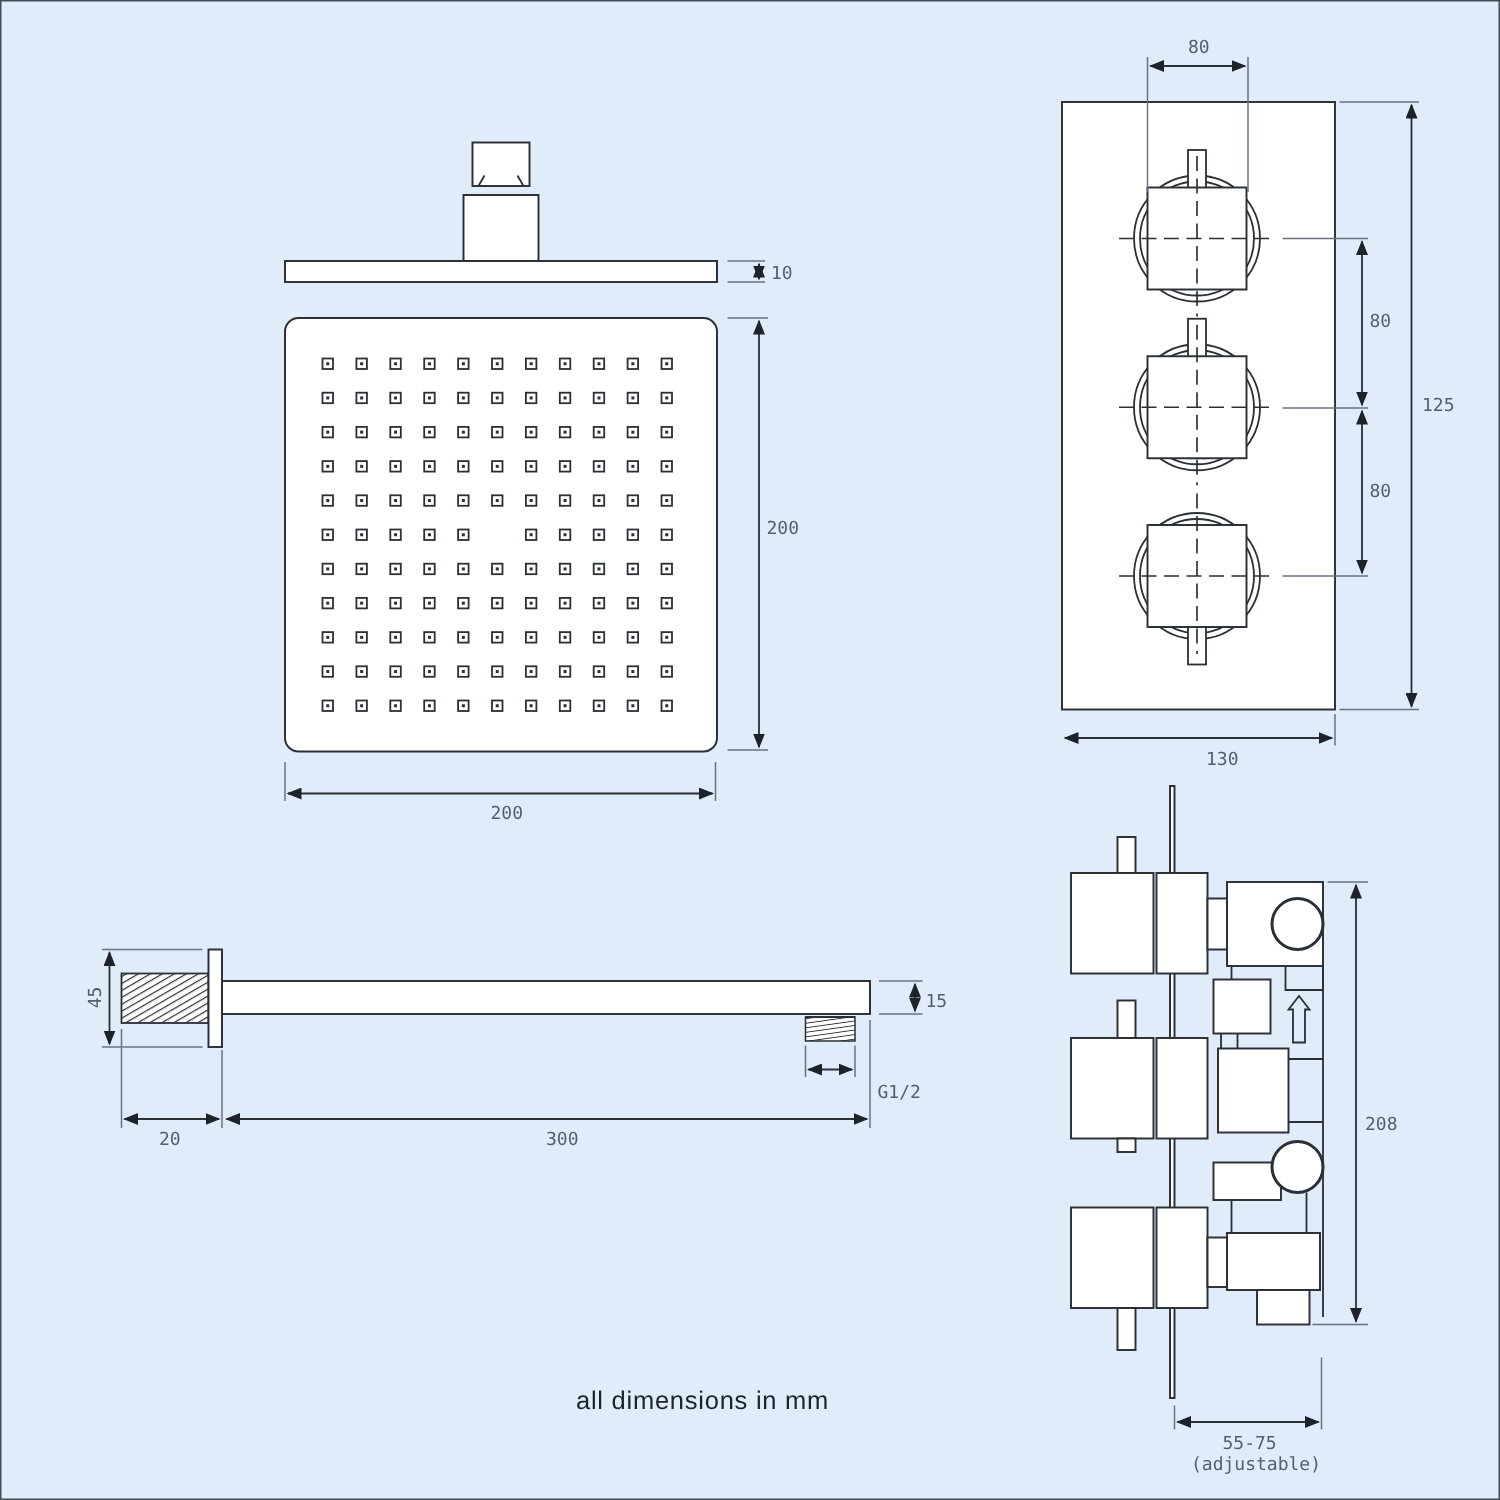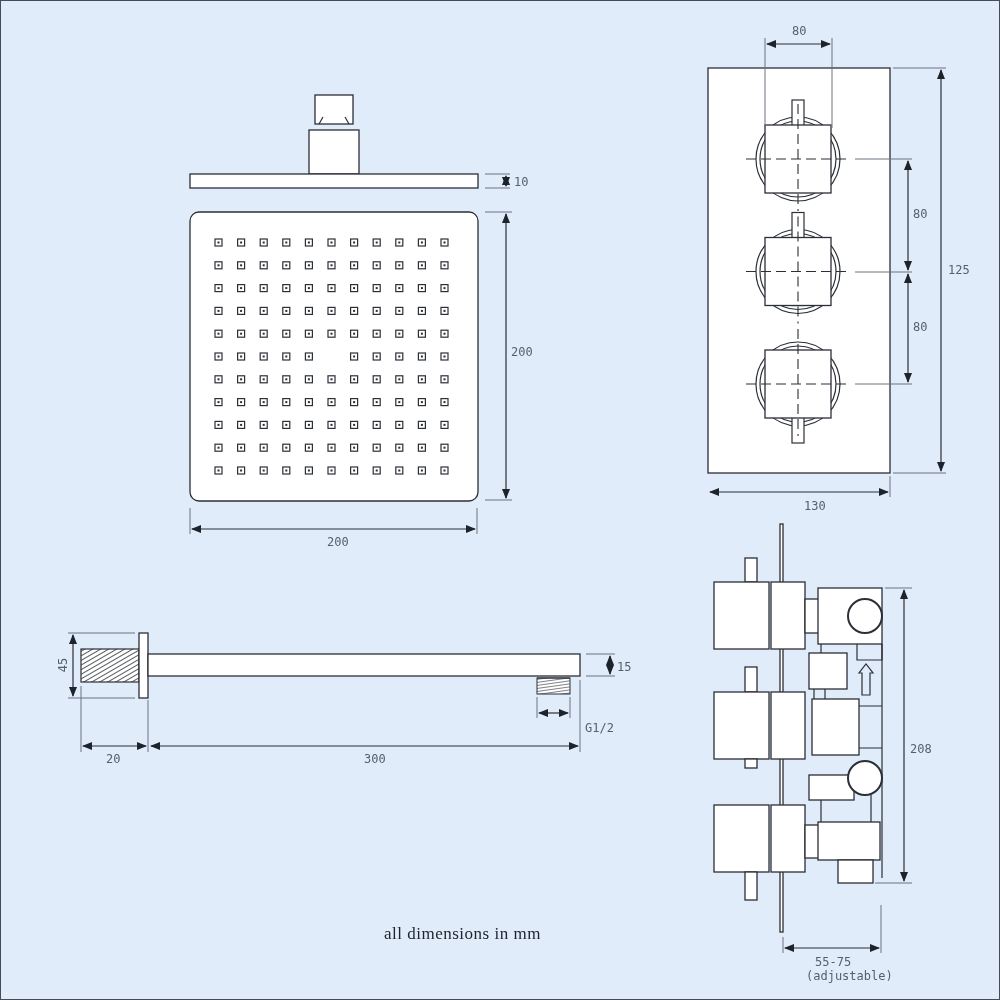--- a/index.html
+++ b/index.html
@@ -10,7 +10,7 @@
   .ln{stroke:#2b2f36;stroke-width:1.2;fill:none;}
   .ext{stroke:#6a7280;stroke-width:1;fill:none;}
   .lbl{position:absolute;font-family:"DejaVu Sans Mono","Liberation Mono",monospace;font-size:12px;color:#55606e;white-space:nowrap;}
-  .note{position:absolute;left:384px;top:924px;font-size:17px;color:#1d232b;font-family:Liberation Serif, serif;white-space:nowrap;letter-spacing:0.5px;}
+  .note{position:absolute;left:384px;top:924px;font-size:17px;color:#1d232b;font-family:Liberation Sans, sans-serif;white-space:nowrap;letter-spacing:0.5px;}
   .rot{transform:rotate(-90deg);transform-origin:center;}
 </style>
 </head>

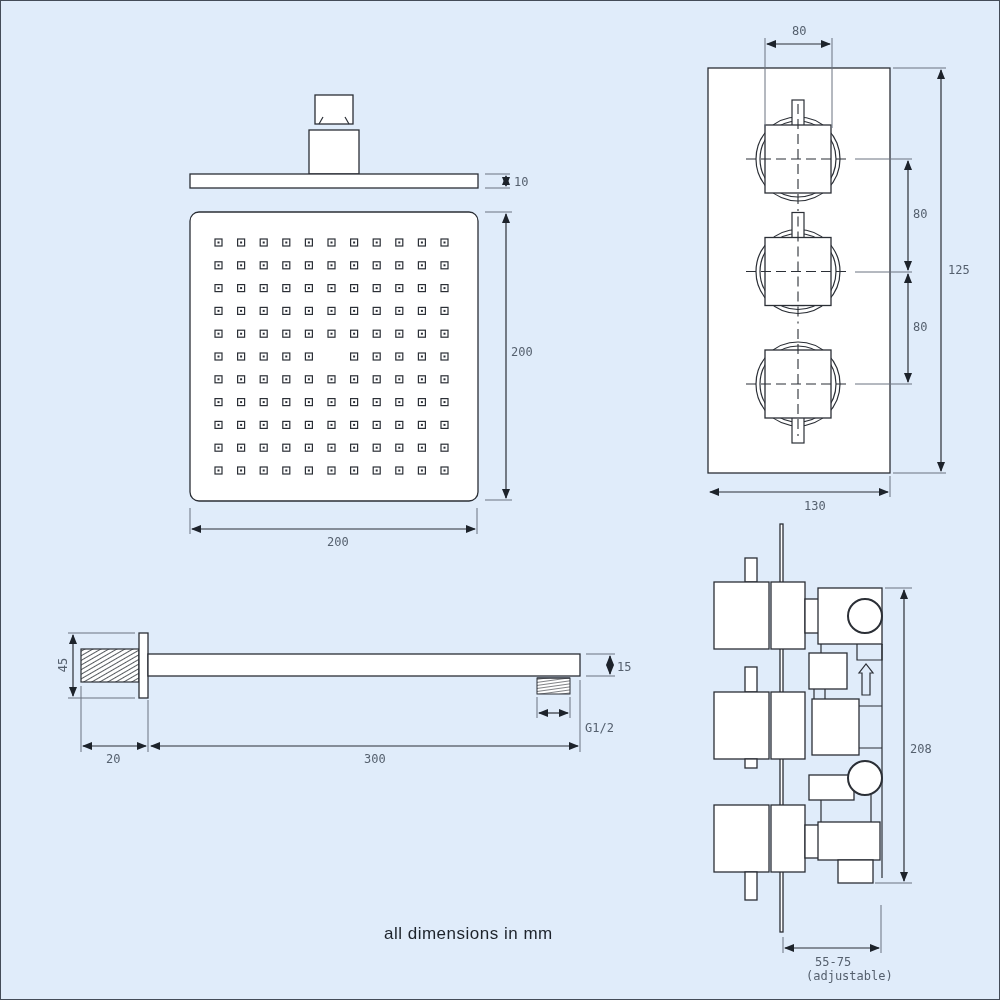--- a/index.html
+++ b/index.html
@@ -427,7 +427,7 @@
 
 <span class="lbl" style="left:910px;top:742px;">208</span>
 <span class="lbl" style="left:815px;top:955px;">55-75</span>
-<span class="lbl" style="left:794px;top:969px;margin-left:12px;">(adjustable)</span>
+<span class="lbl" style="left:794px;top:969px;">(adjustable)</span>
 
 <span class="note">all dimensions in mm</span>
 

